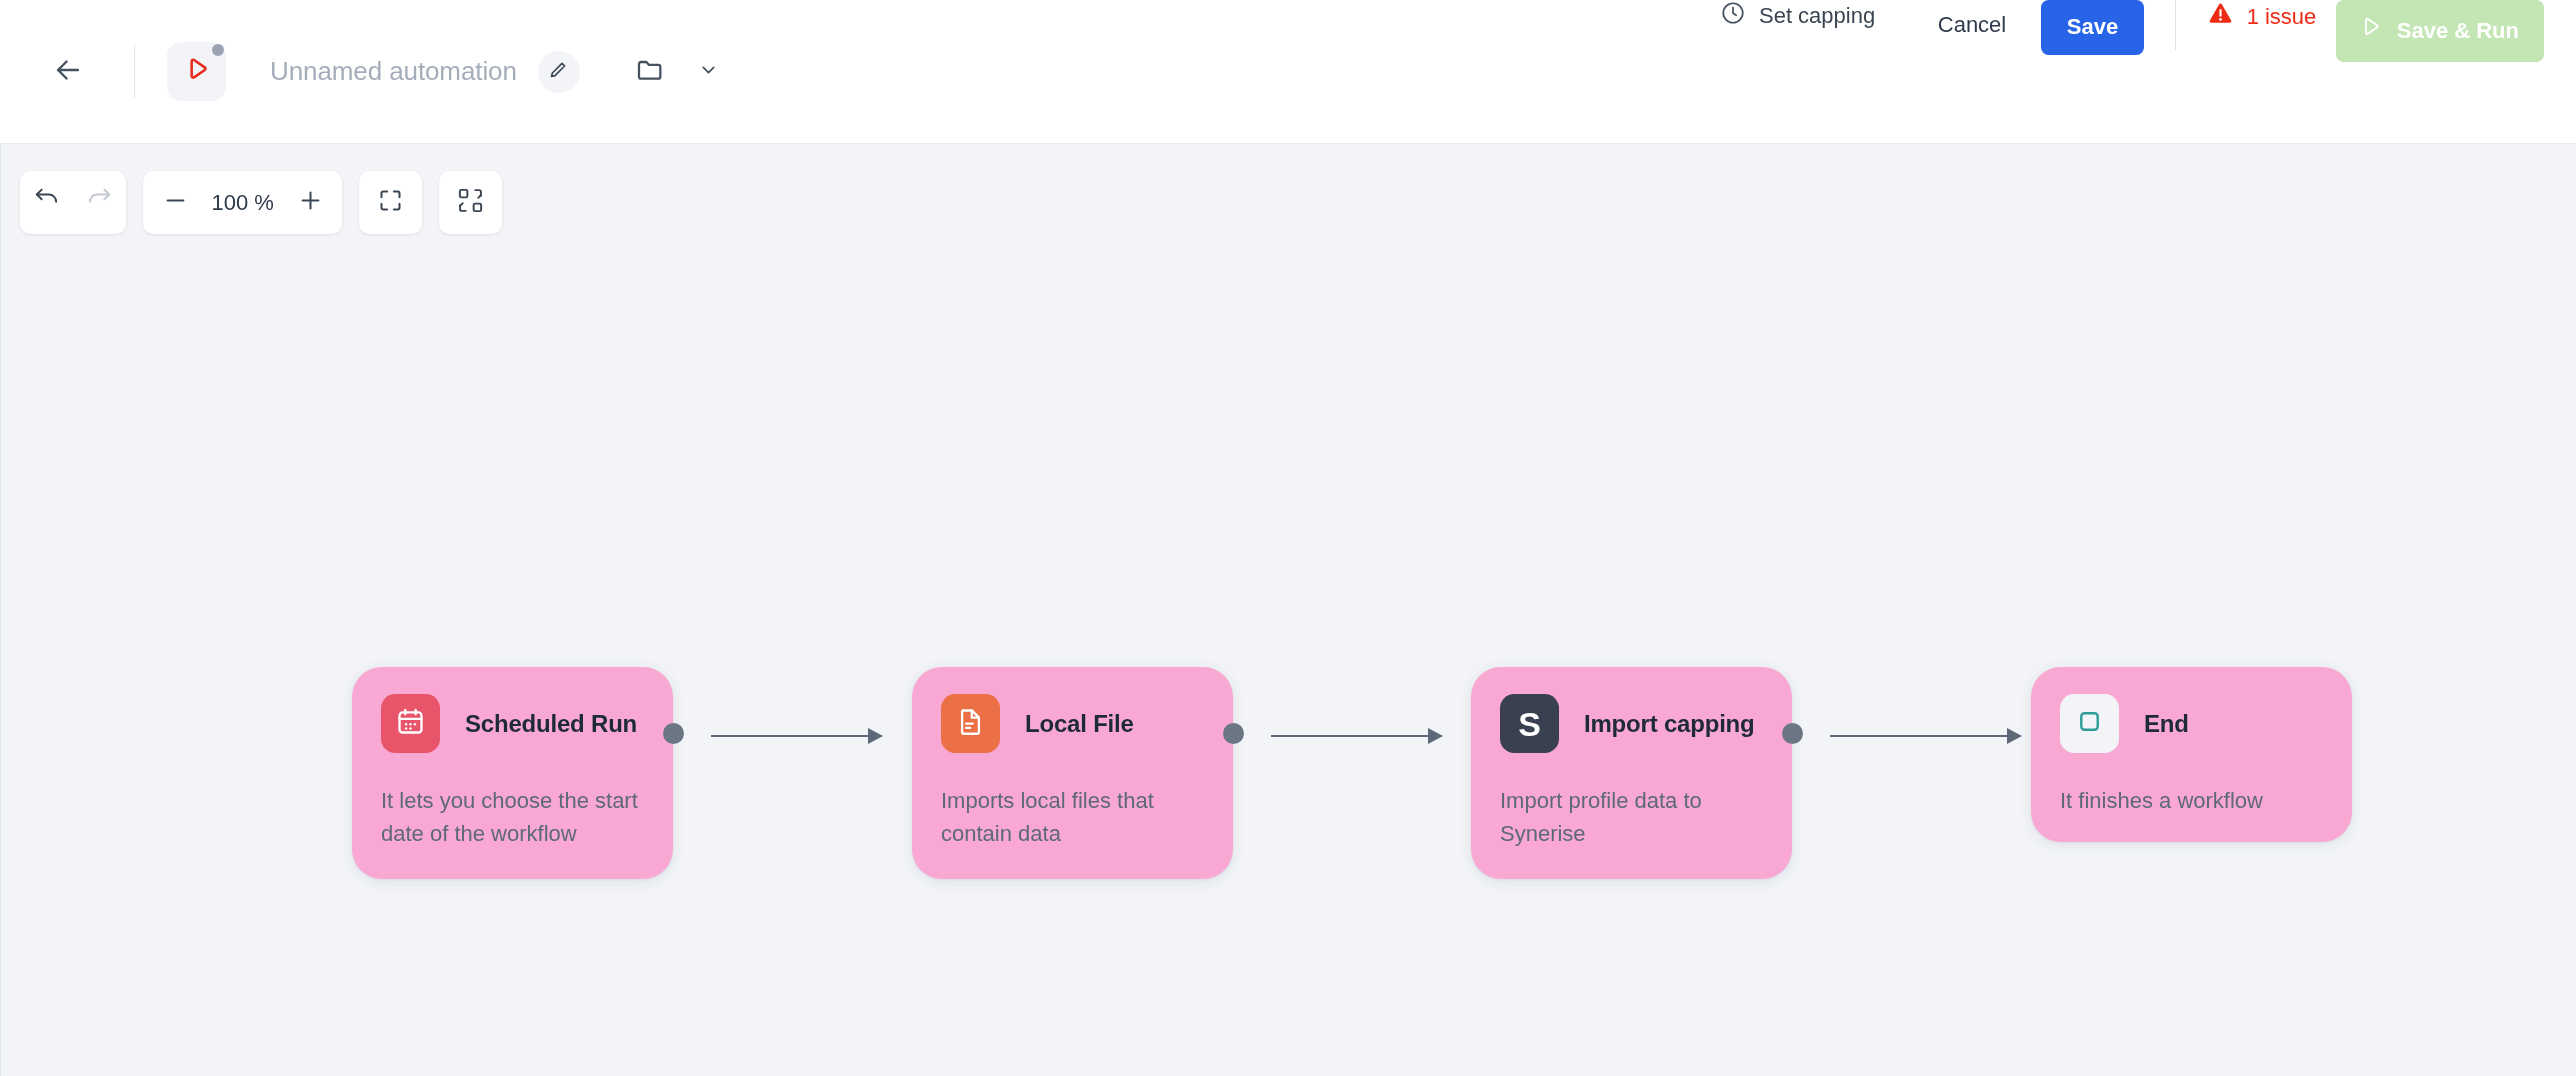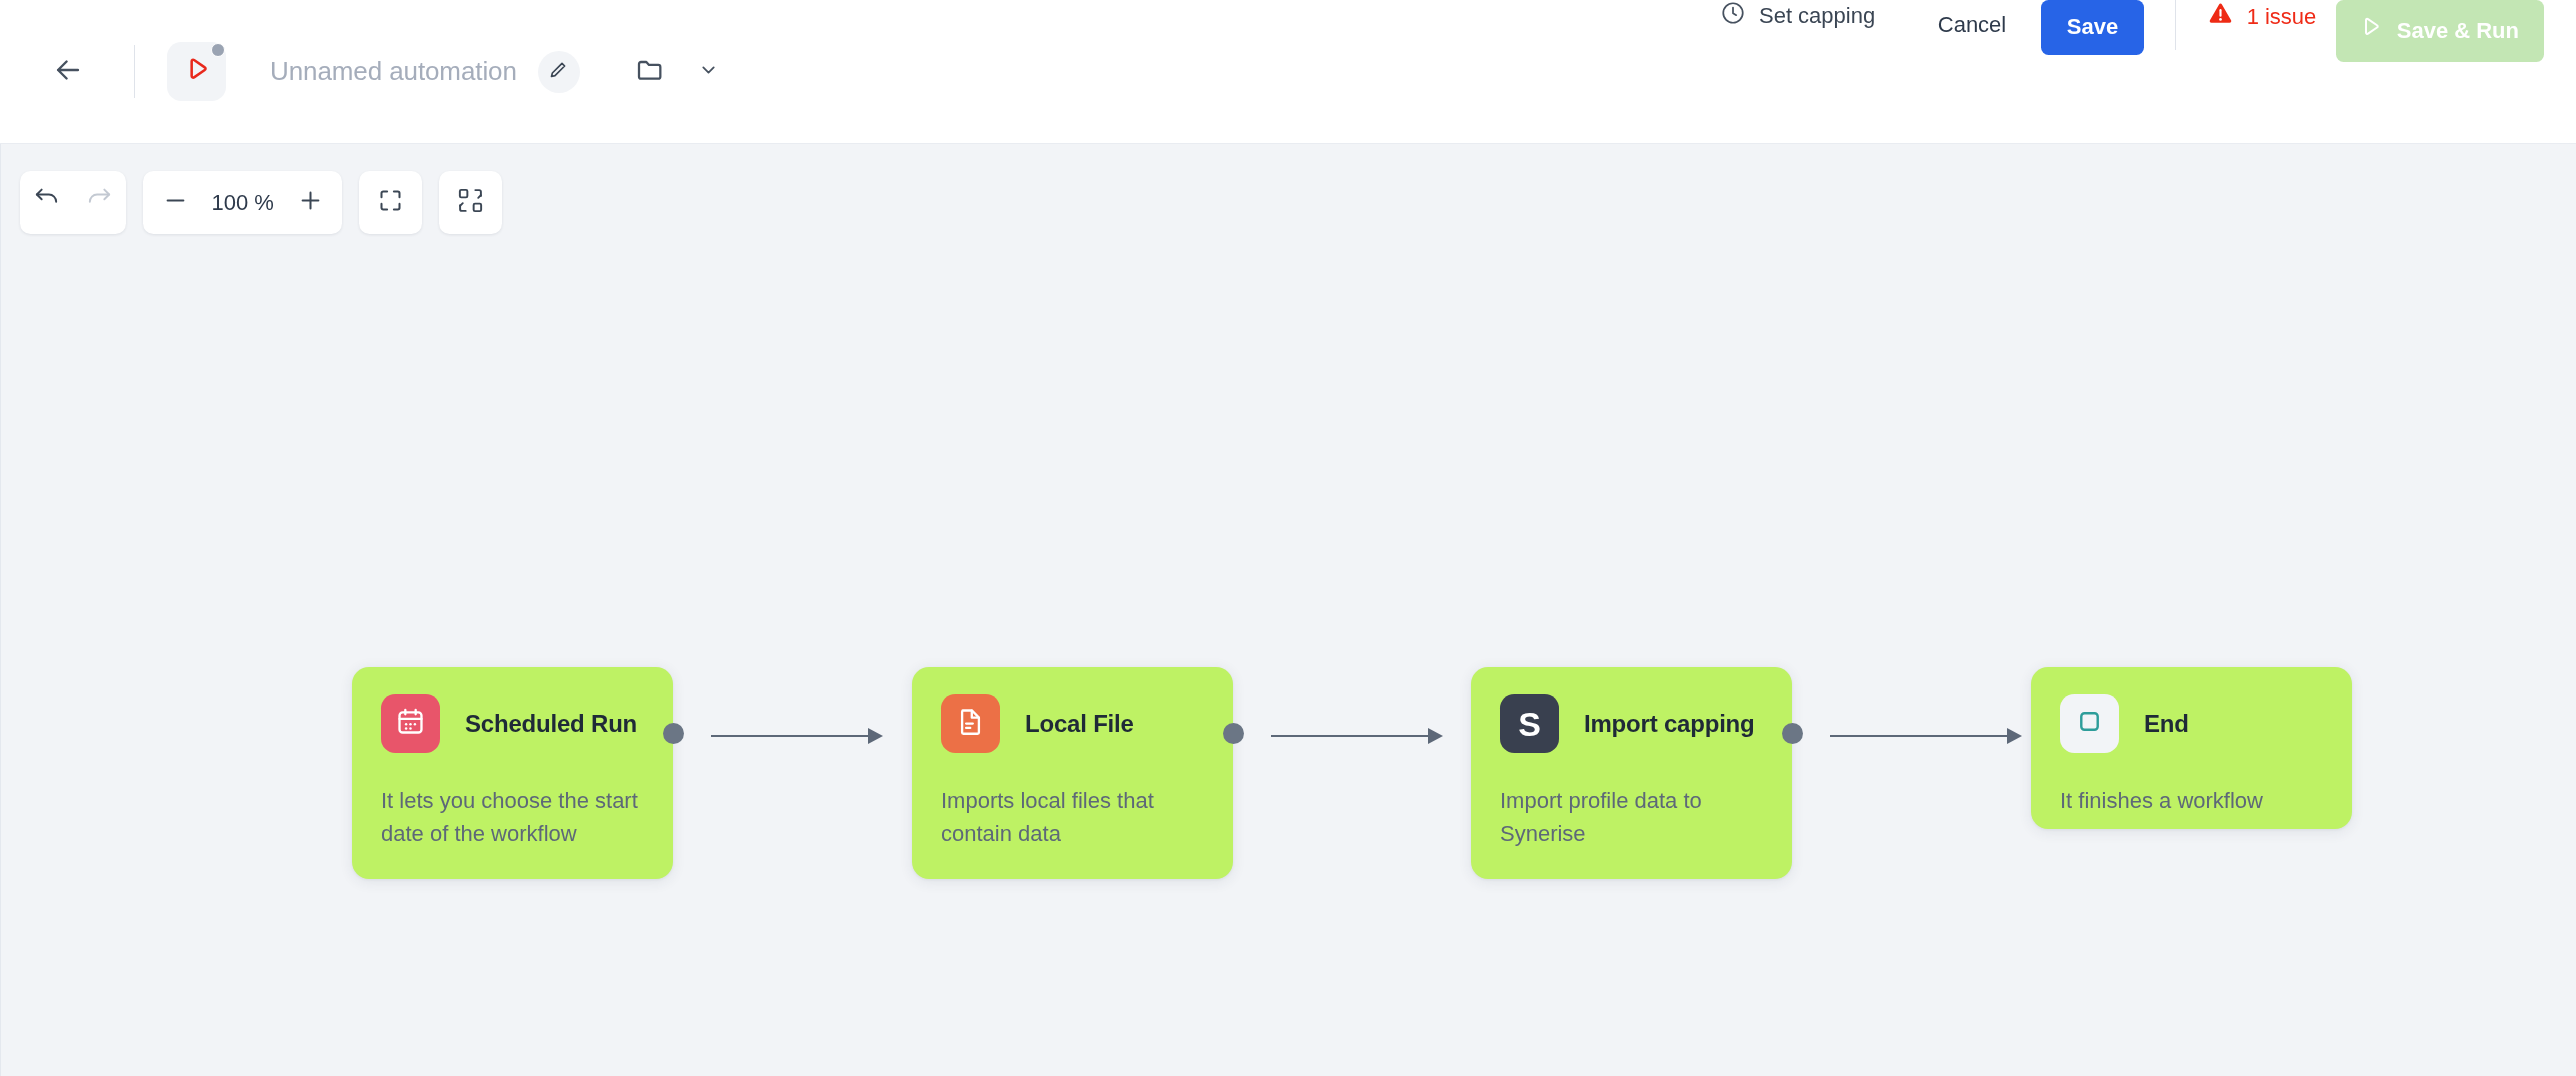--- a/index.html
+++ b/index.html
@@ -258,8 +258,8 @@
 
   .node {
     position: absolute;
-    background: #bef264;
-    border-radius: 17px;
+    background: #f9a8d4;
+    border-radius: 30px;
     box-shadow: 0 2.9px 13.4px rgba(40,54,80,0.09), 0 1px 2.9px rgba(40,54,80,0.06);
     padding: 27px 29px 29px 29px;
     width: 321px;

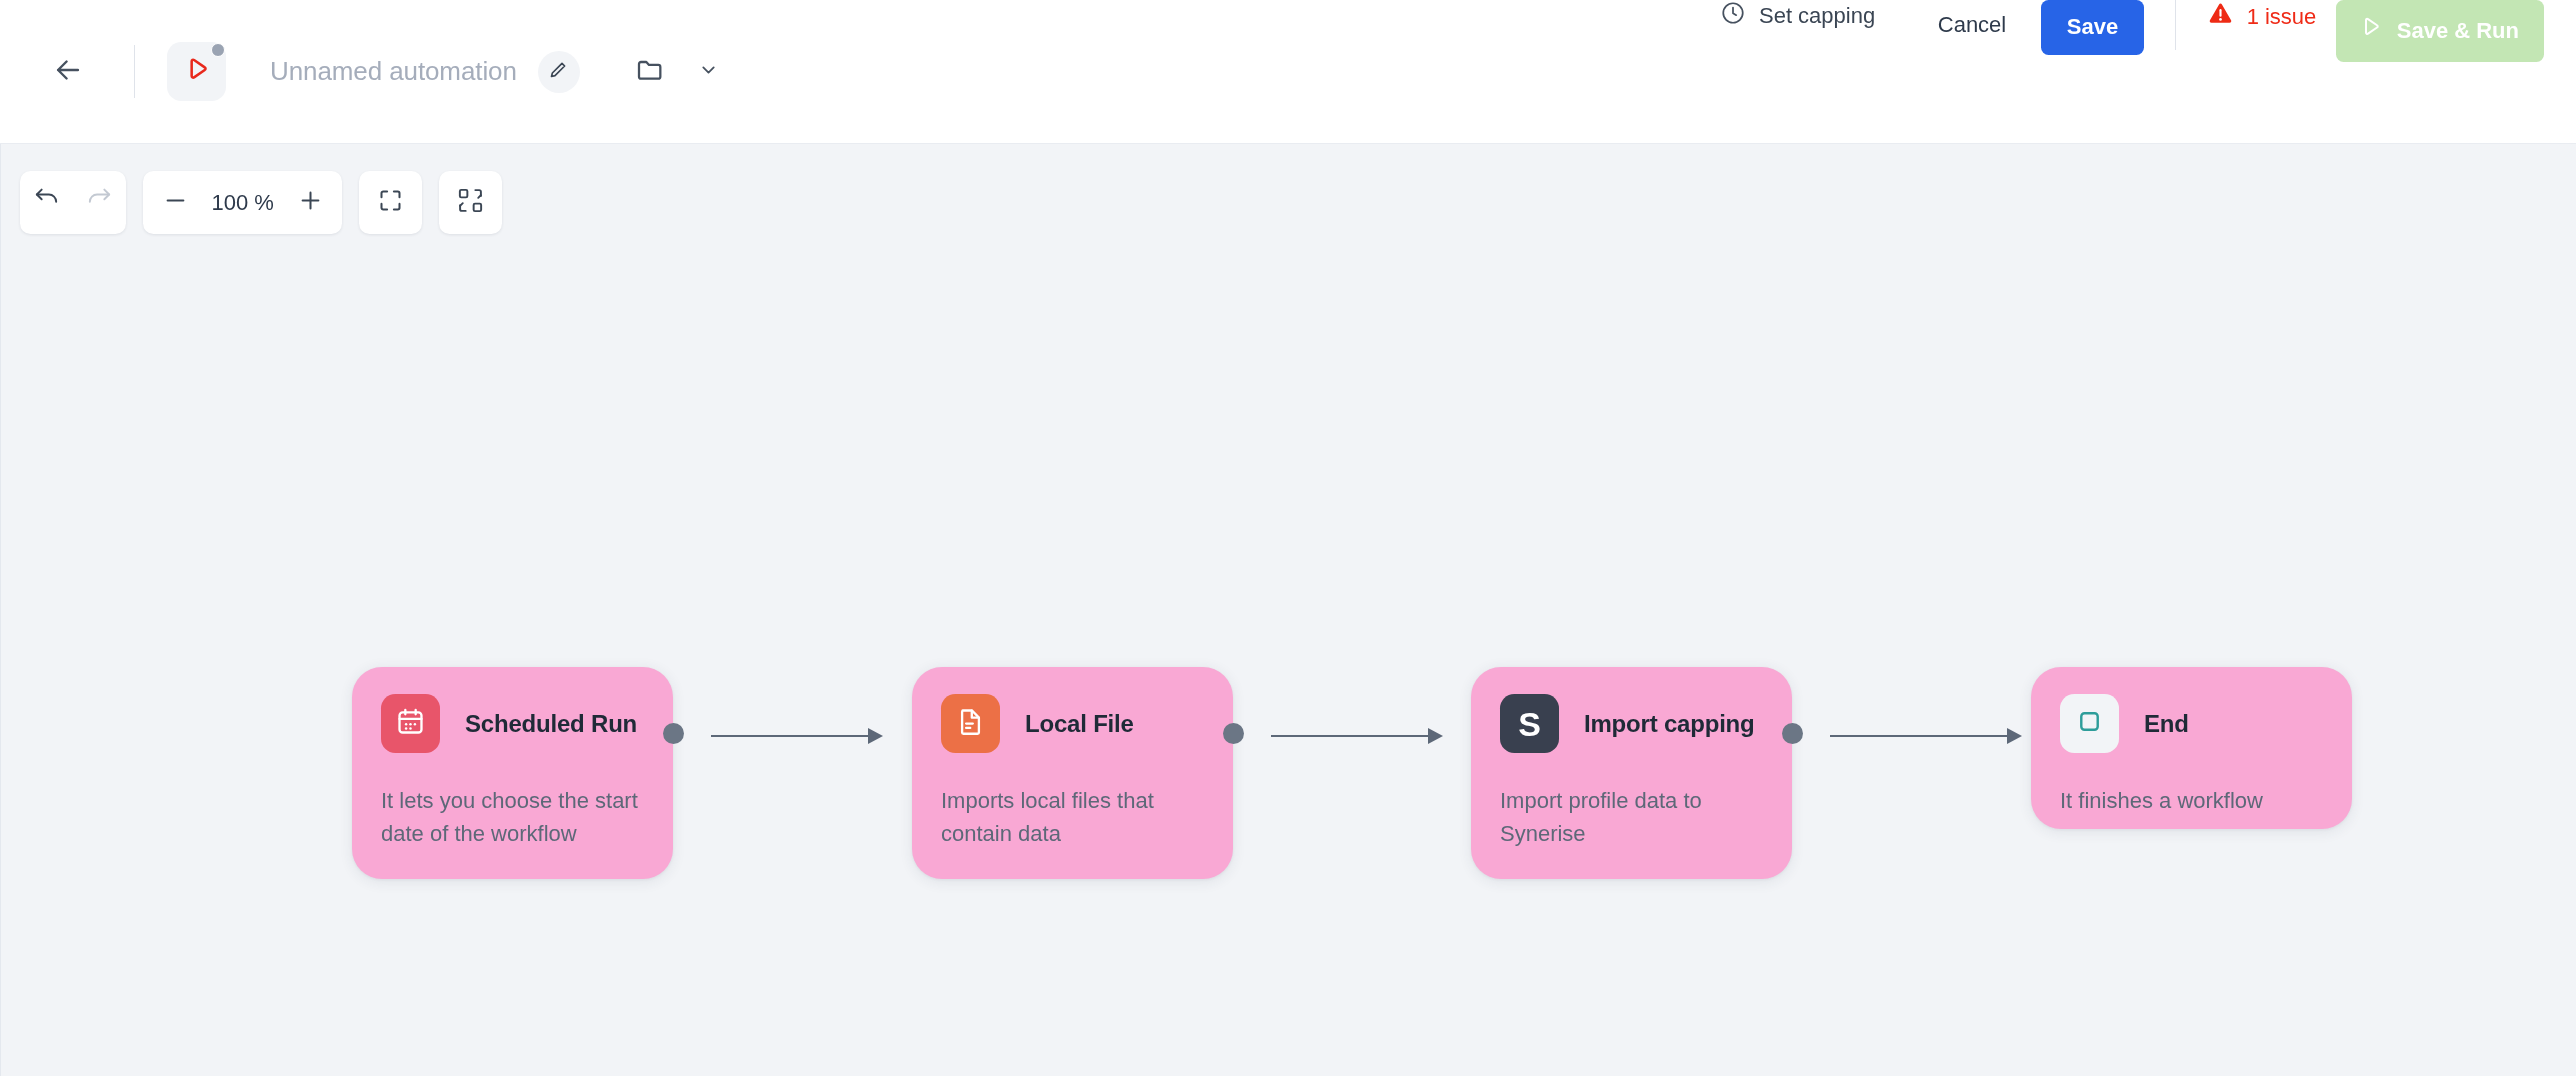--- a/index.html
+++ b/index.html
@@ -568,7 +568,7 @@
       <div class="edge-head" style="left:177px;"></div>
     </div>
 
-    <div class="node" style="left:2030px; top:523px; padding-bottom:12px;">
+    <div class="node" style="left:2030px; top:523px; padding-bottom:25px;">
       <div class="node-head">
         <div class="node-icon icon-end">
           <span>

